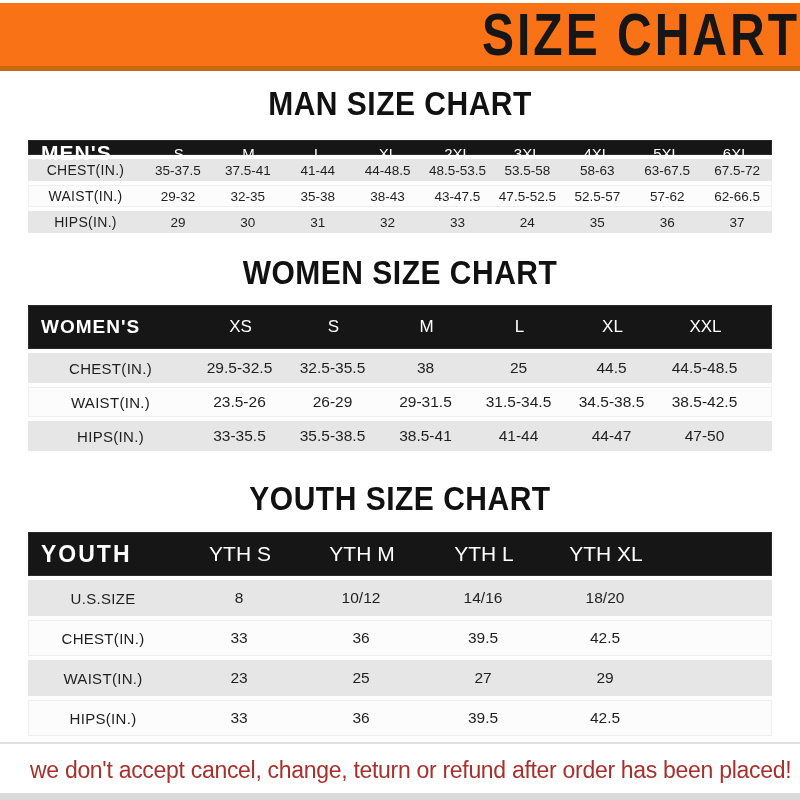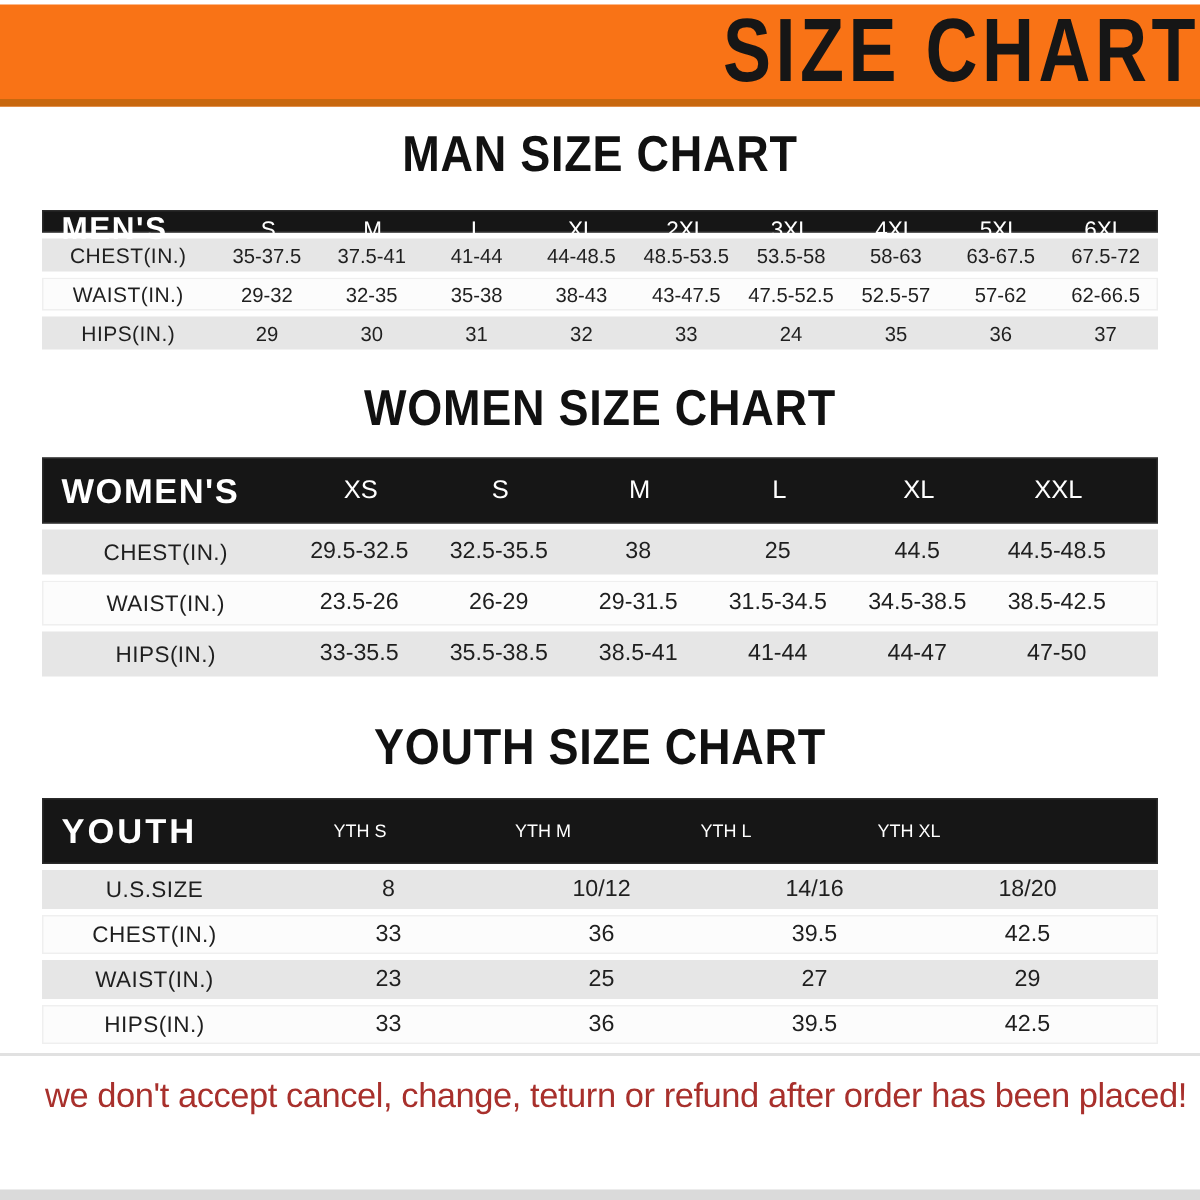--- a/index.html
+++ b/index.html
@@ -85,7 +85,7 @@
   .women-table { margin-top: 14px; }
   .women-grid { grid-template-columns: 165px repeat(6, 93px) 1fr; }
   .women-table .thead { height: 44px; }
-  .women-table .hlabel { font-size: 23px; }
+  .women-table .hlabel { font-size: 19px; }
   .women-table .hsize { font-size: 17px; }
   .women-table .trow { height: 30px; margin-top: 4px; font-size: 15.5px; }
   .women-table .rlabel { font-size: 15px; }

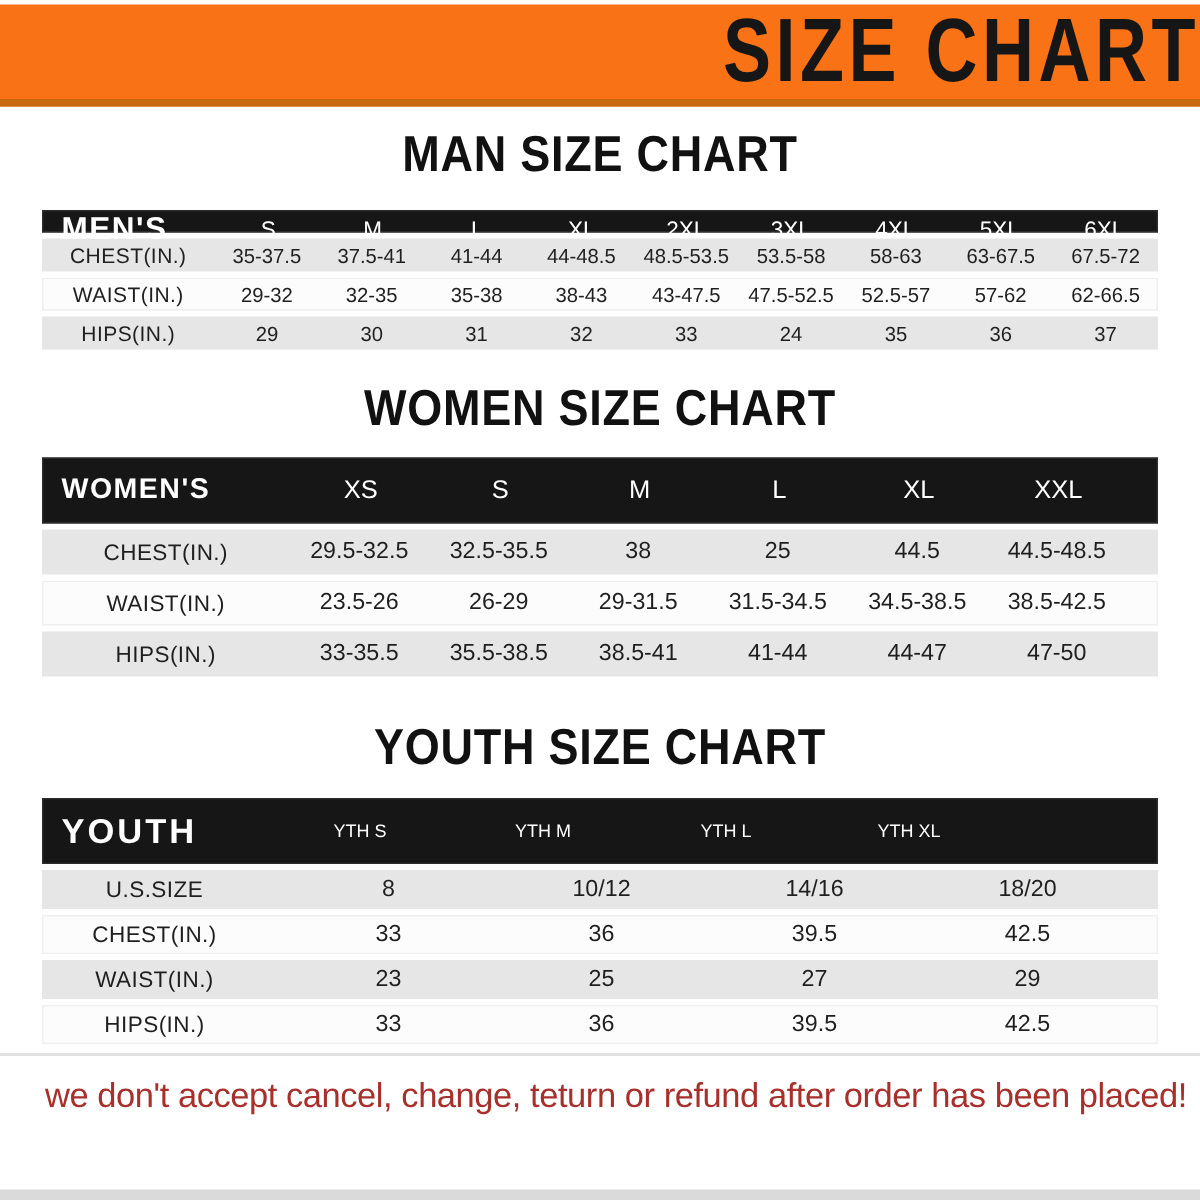--- a/index.html
+++ b/index.html
@@ -95,7 +95,7 @@
   .youth-grid { grid-template-columns: 150px repeat(4, 122px) 1fr; }
   .youth-table .thead { height: 44px; }
   .youth-table .hlabel { font-size: 23px; letter-spacing: 2px; }
-  .youth-table .hsize { font-size: 12px; }
+  .youth-table .hsize { font-size: 21px; }
   .youth-table .trow { height: 26px; margin-top: 4px; font-size: 15.5px; gap: 20px; }
   .youth-table .rlabel { font-size: 15px; }
 

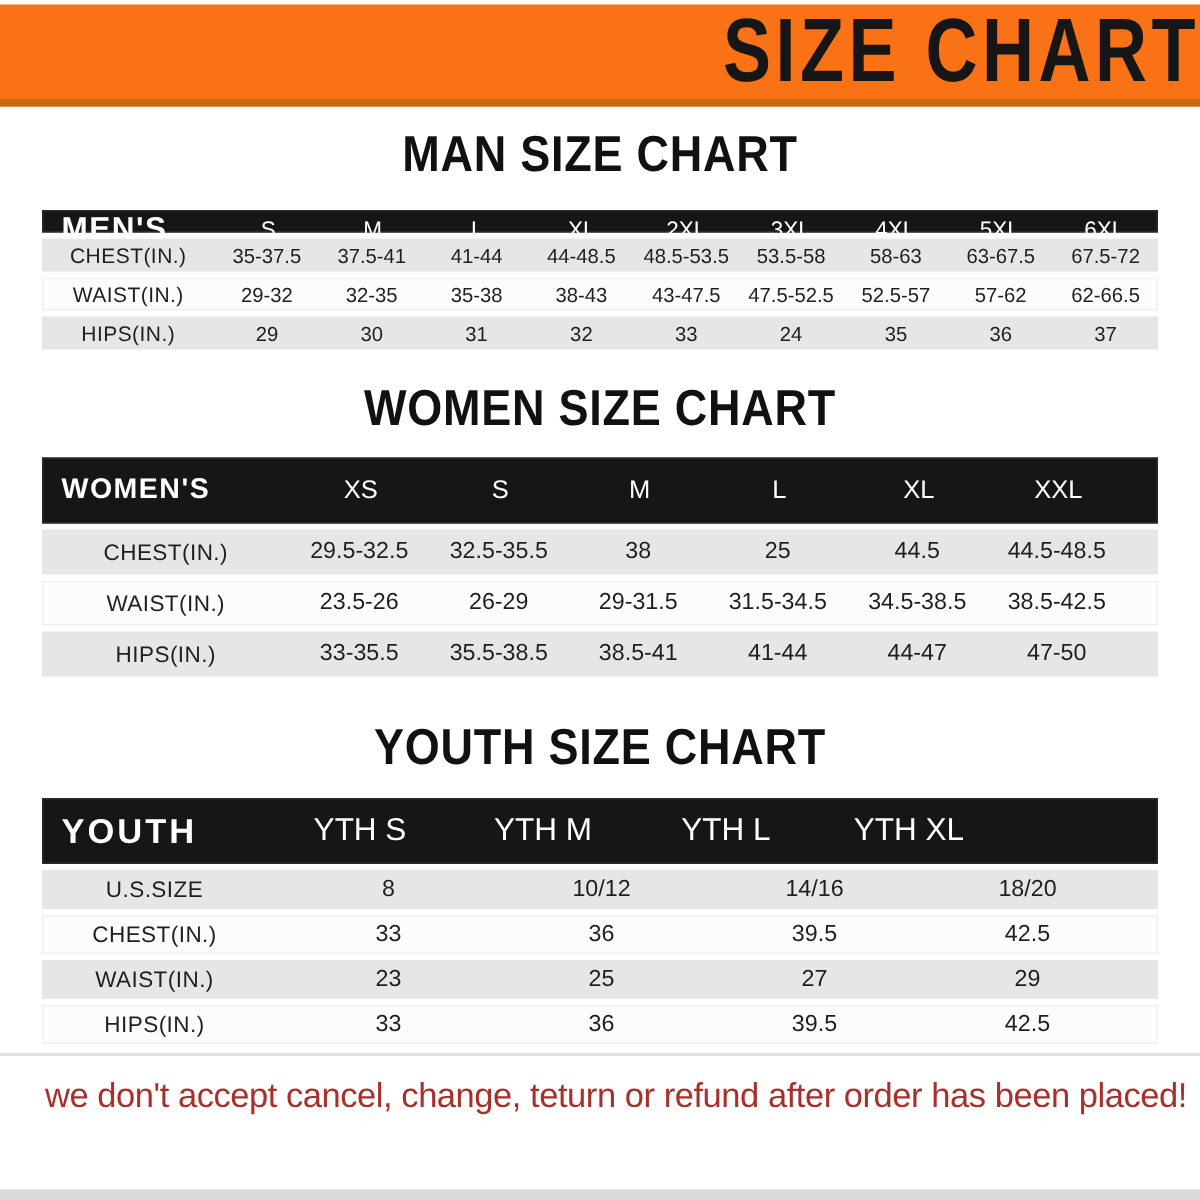--- a/index.html
+++ b/index.html
@@ -96,7 +96,7 @@
   .youth-table .thead { height: 44px; }
   .youth-table .hlabel { font-size: 23px; letter-spacing: 2px; }
   .youth-table .hsize { font-size: 21px; }
-  .youth-table .trow { height: 26px; margin-top: 4px; font-size: 15.5px; gap: 20px; }
+  .youth-table .trow { height: 36px; margin-top: 4px; font-size: 15.5px; }
   .youth-table .rlabel { font-size: 15px; }
 
   

